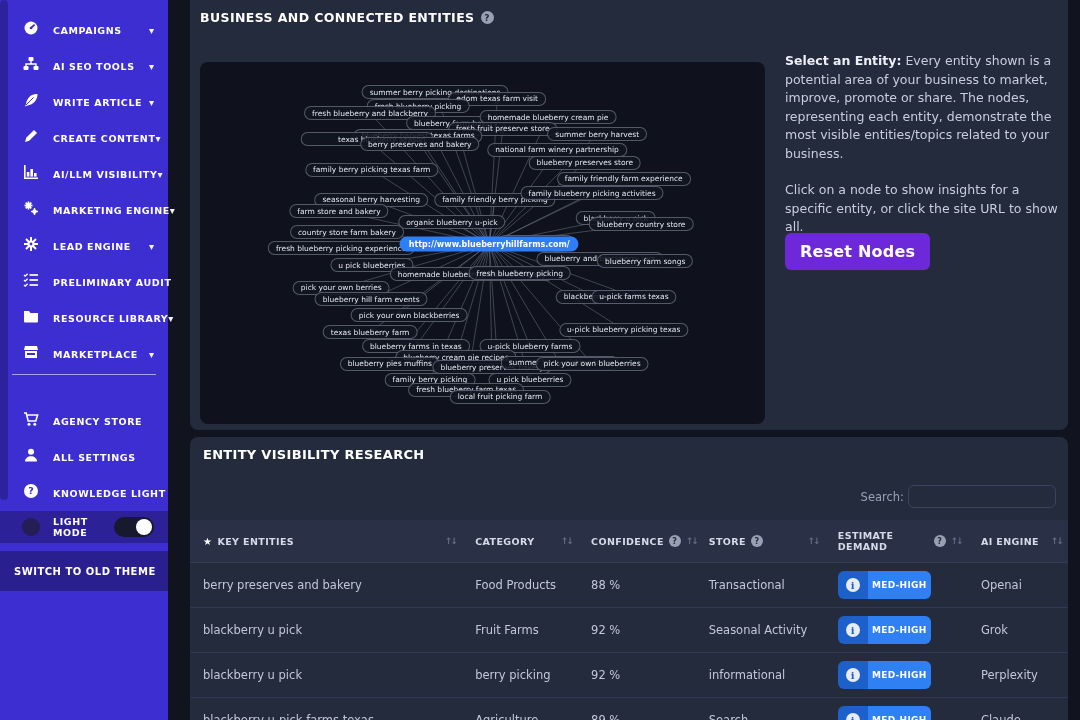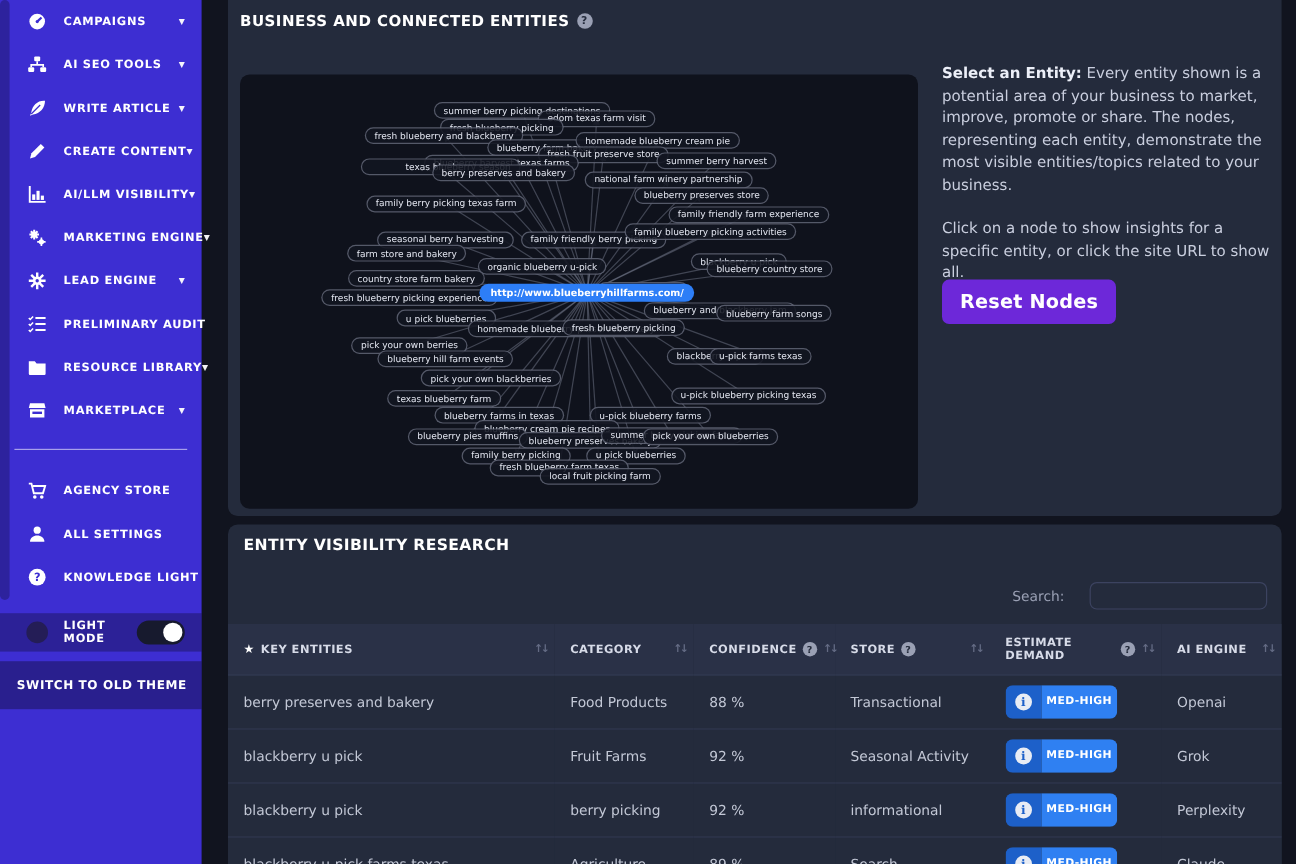--- a/index.html
+++ b/index.html
@@ -12,7 +12,7 @@
              background:#3d2ed2; z-index:5; }
   .sidebar-scroll-strip { position:absolute; left:0; top:0; width:8px; height:500px;
              background:rgba(0,0,0,.25); border-radius:4px; }
-  .side-item { position:relative; display:flex; align-items:center; height:36px;
+  .side-item { position:relative; display:flex; align-items:flex-end; height:36px;
                padding:0 14px 0 22px; cursor:pointer; color:#fff; }
   .side-item .ic { width:18px; height:16px; margin-right:13px; display:flex;
                    align-items:center; justify-content:center; flex:none; }

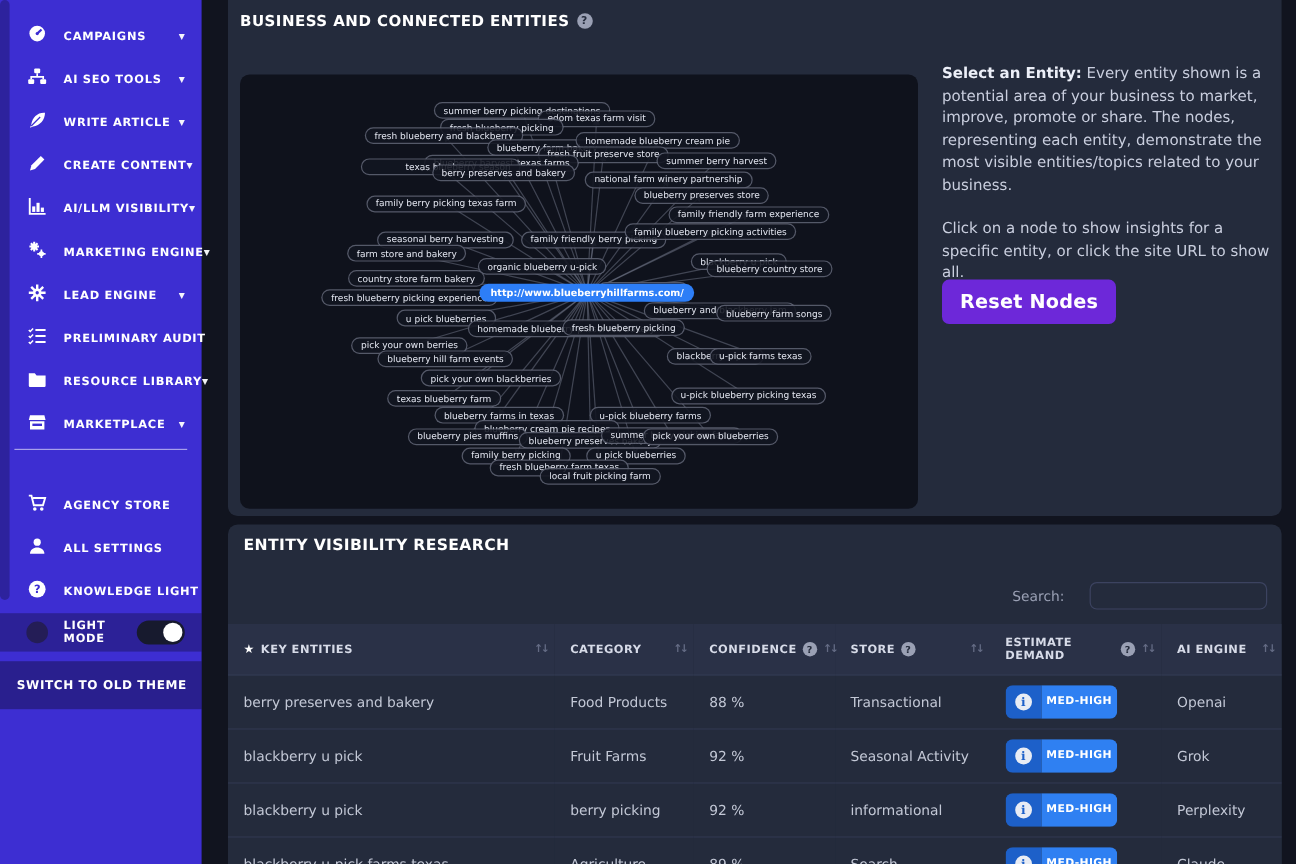--- a/index.html
+++ b/index.html
@@ -382,7 +382,7 @@
         <div class="gnode" style="left: 30.1%; top: 74.6%;">texas blueberry farm</div>
         <div class="gnode" style="left: 75%; top: 74%;">u-pick blueberry picking texas</div>
         <div class="gnode" style="left: 38.2%; top: 78.5%;">blueberry farms in texas</div>
-        <div class="gnode" style="left: 58.4%; top: 78.5%; margin-left: 12px;">u-pick blueberry farms</div>
+        <div class="gnode" style="left: 58.4%; top: 78.5%;">u-pick blueberry farms</div>
         <div class="gnode" style="left: 45.3%; top: 81.5%;">blueberry cream pie recipes</div>
         <div class="gnode" style="left: 33.6%; top: 83.4%;">blueberry pies muffins</div>
         <div class="gnode" style="left: 51.7%; top: 84.3%;">blueberry preserves bakery</div>

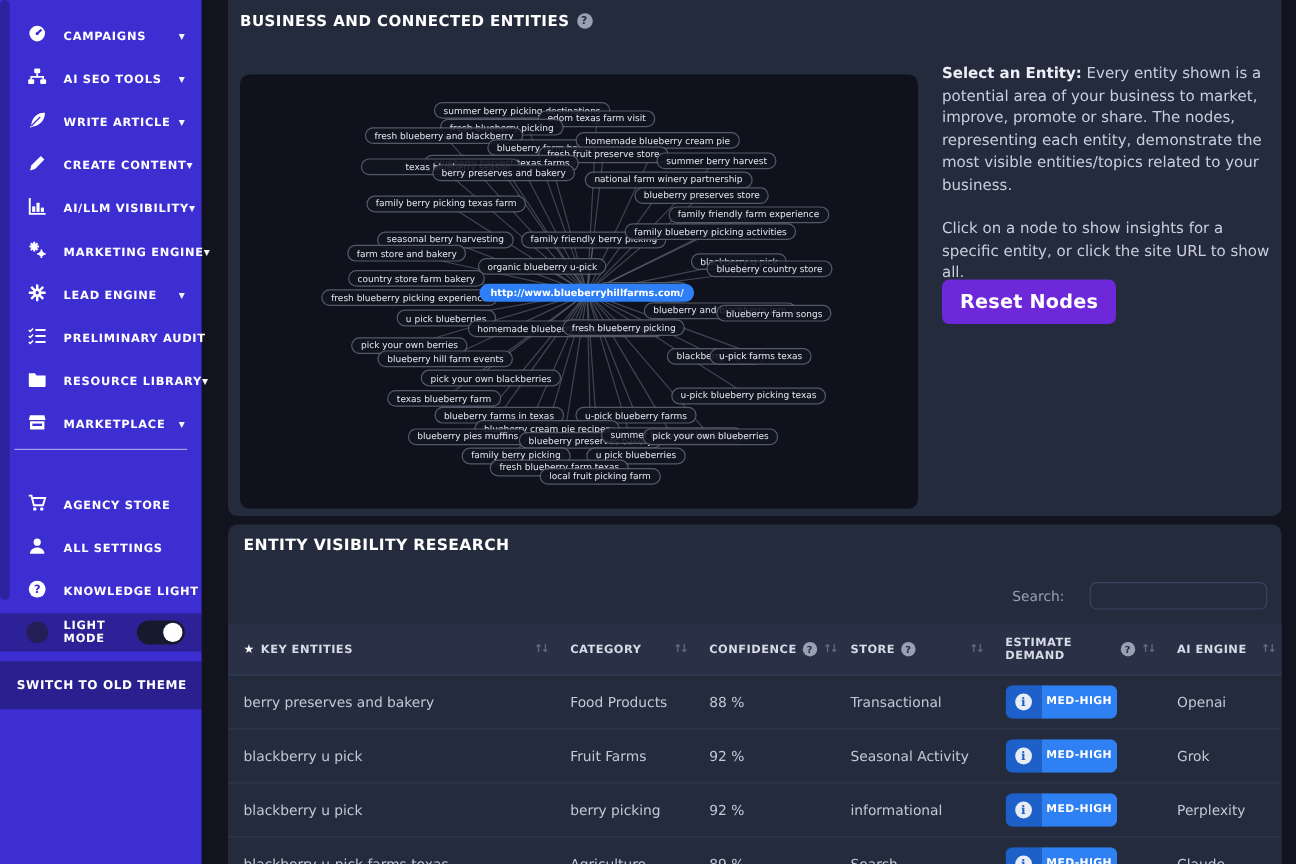--- a/index.html
+++ b/index.html
@@ -75,7 +75,7 @@
 
   
   .search-row { position:absolute; right:12px; top:48px; display:flex;
-                align-items:center; gap:21px; }
+                align-items:center; gap:4px; }
   .search-row .slabel { color:#9aa0b4; font-size:11.5px; }
   .search-input { width:148px; height:23px; background:transparent;
                   border:1px solid #3c4360; border-radius:6px; color:#dfe3ee;

